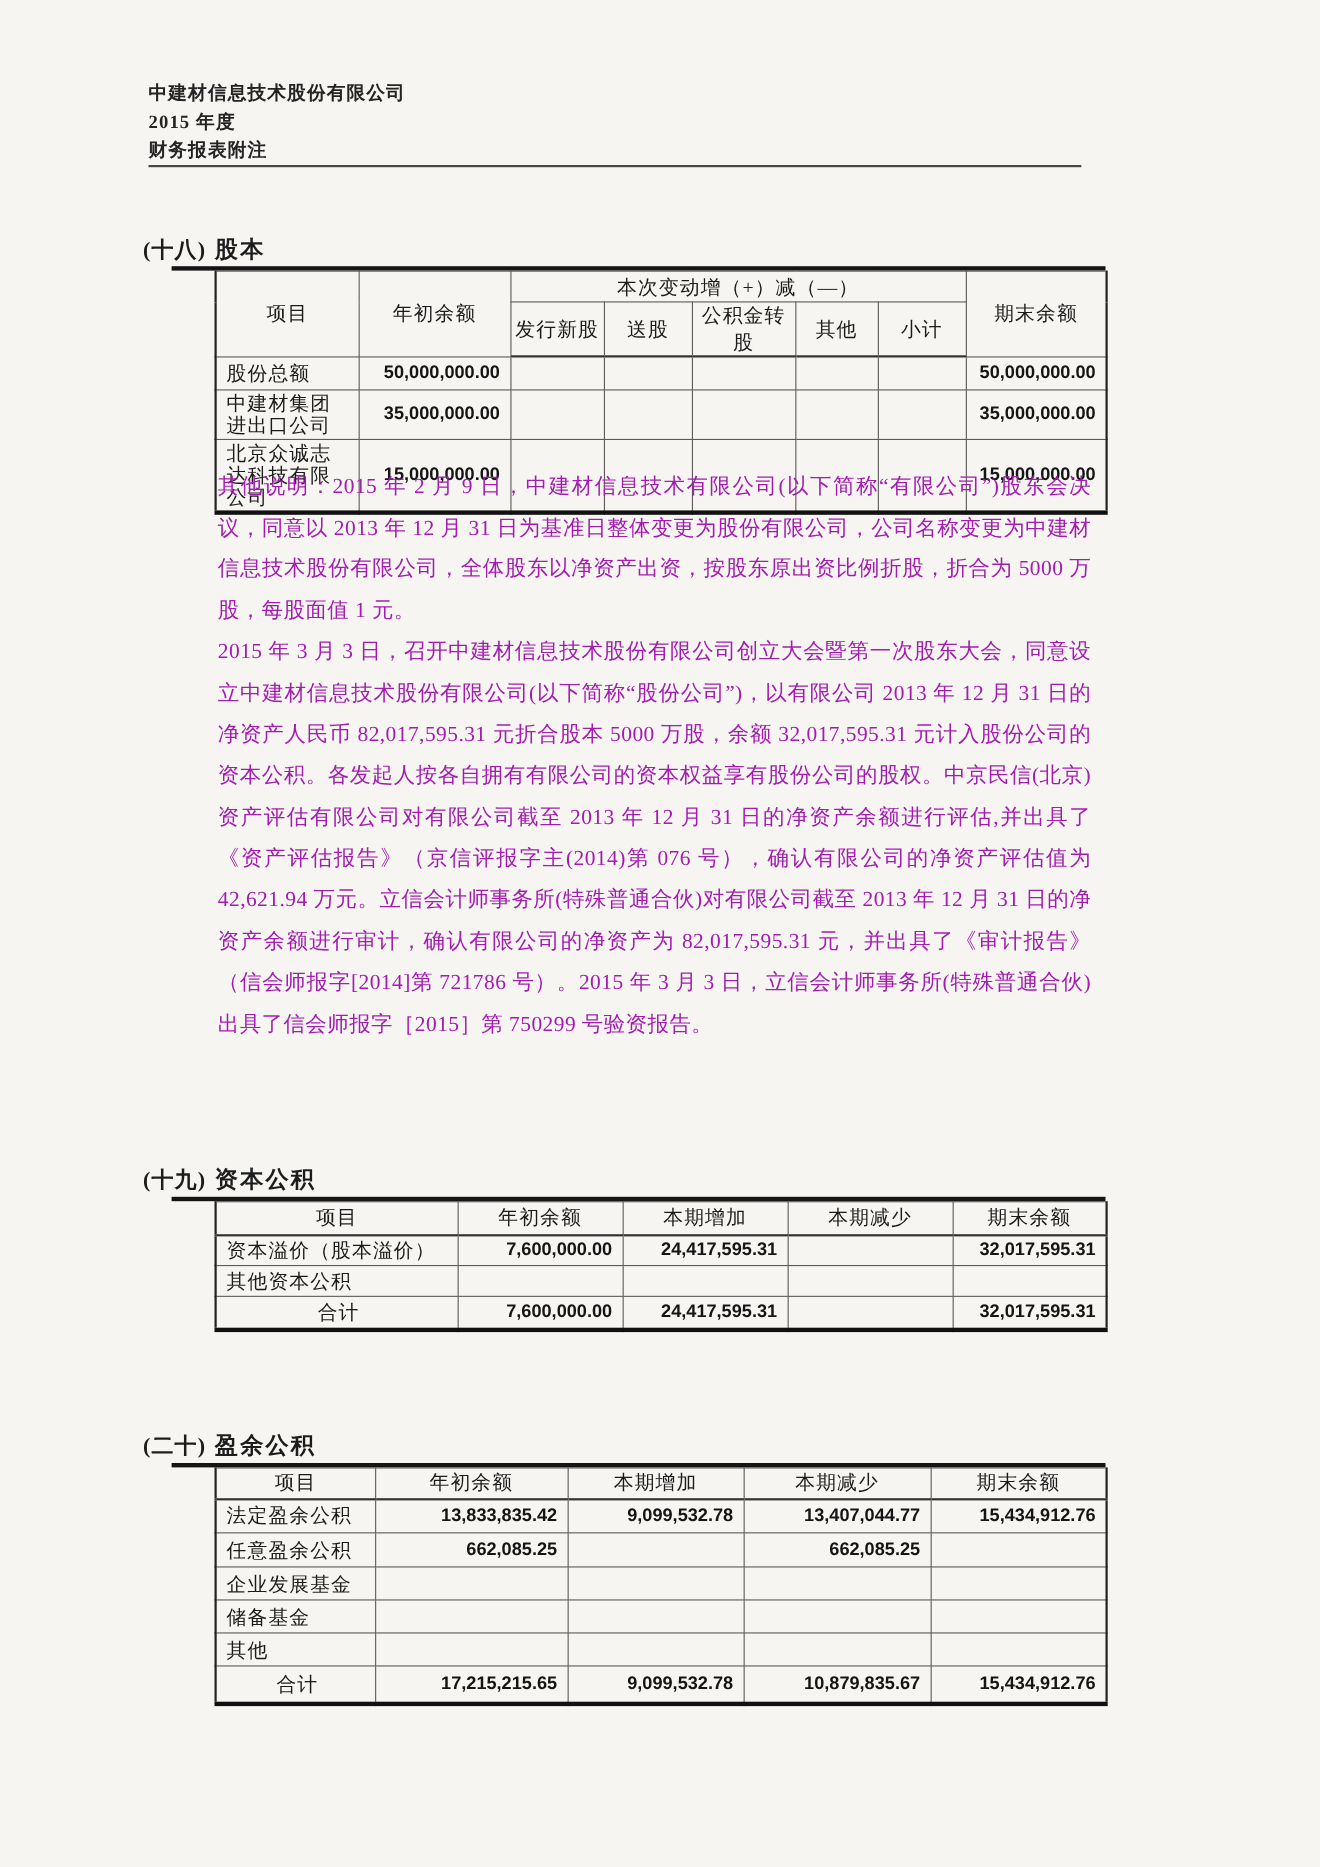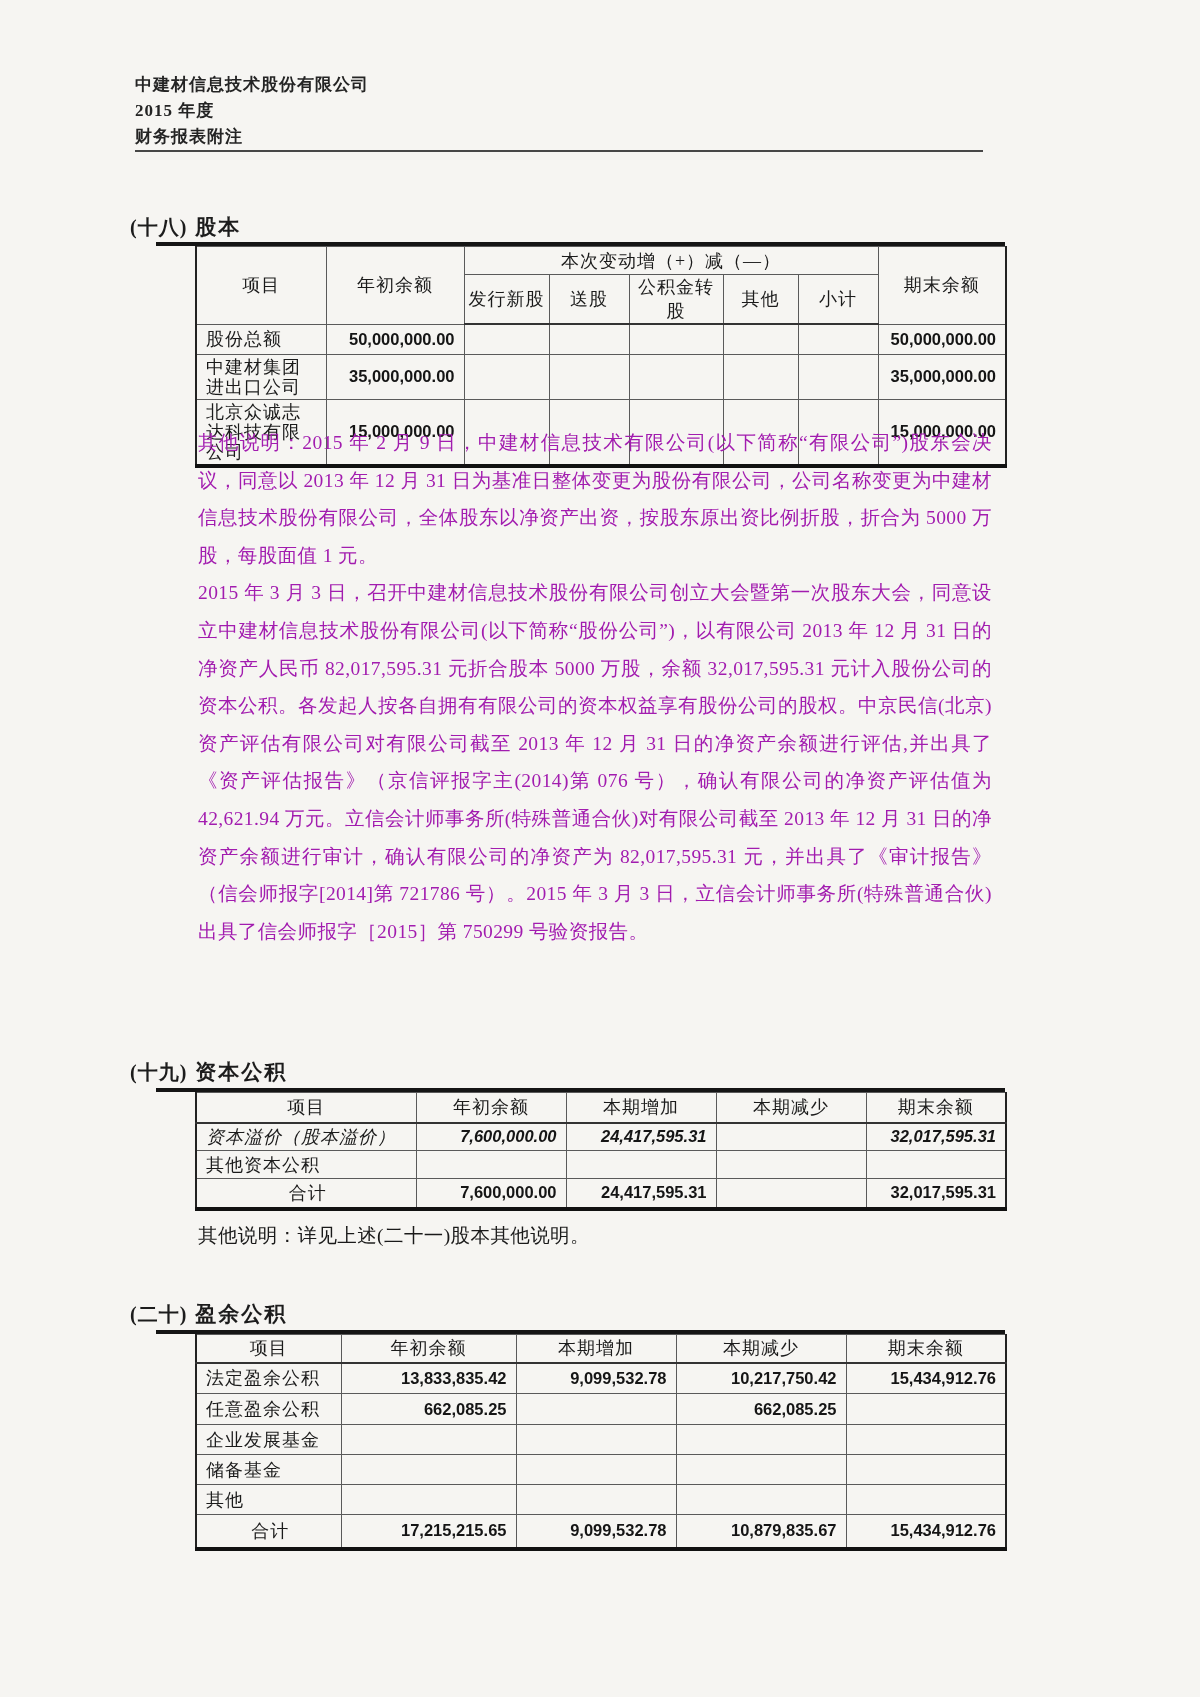--- a/index.html
+++ b/index.html
@@ -151,7 +151,7 @@
       <th>本期减少</th>
       <th>期末余额</th>
     </tr>
-    <tr style="height:28px;font-style:italic;">
+    <tr style="height:28px;">
       <td class="item">资本溢价（股本溢价）</td>
       <td class="num">7,600,000.00</td>
       <td class="num">24,417,595.31</td>

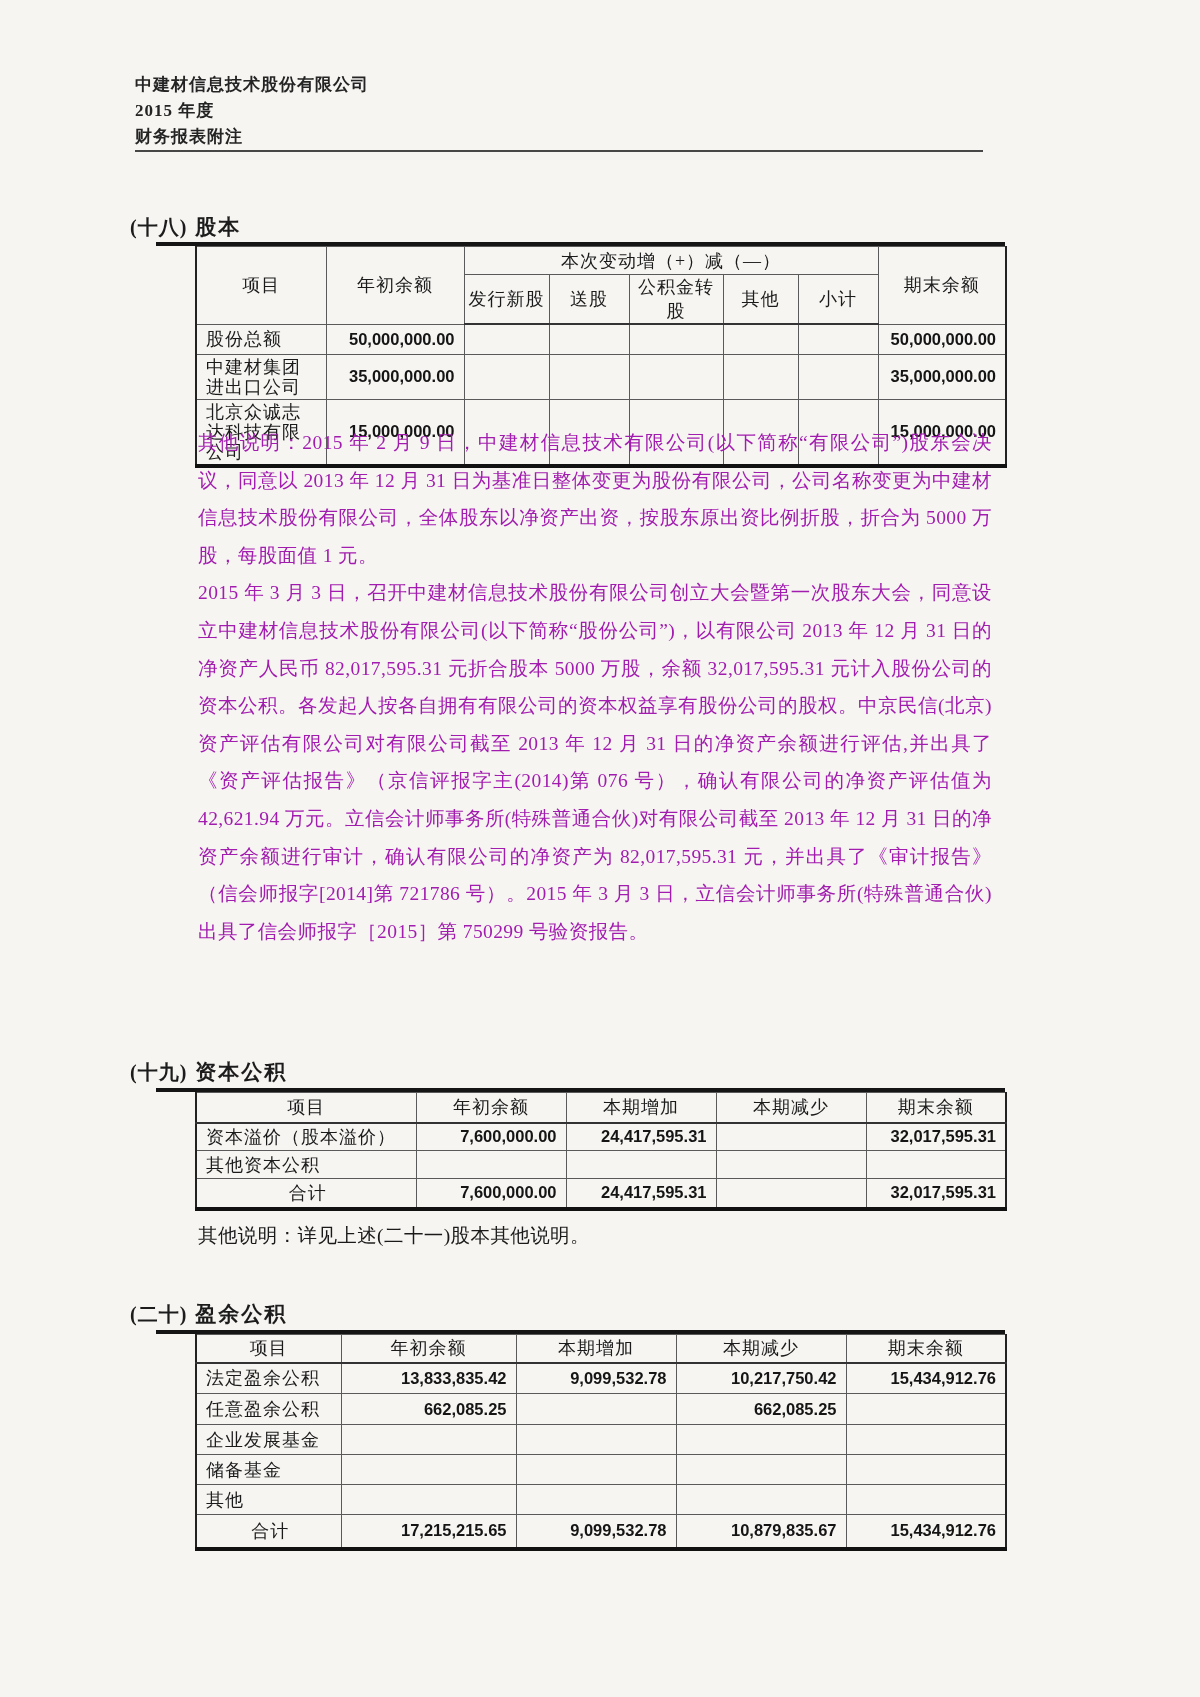--- a/index.html
+++ b/index.html
@@ -175,7 +175,6 @@
   </tbody>
     </table>
 
-  <div class="small-note">其他说明：详见上述(二十一)股本其他说明。</div>
 
   <div class="sec-head" style="top:1300px;">
     <span class="sec-no">(二十)</span><span class="sec-title">盈余公积</span>

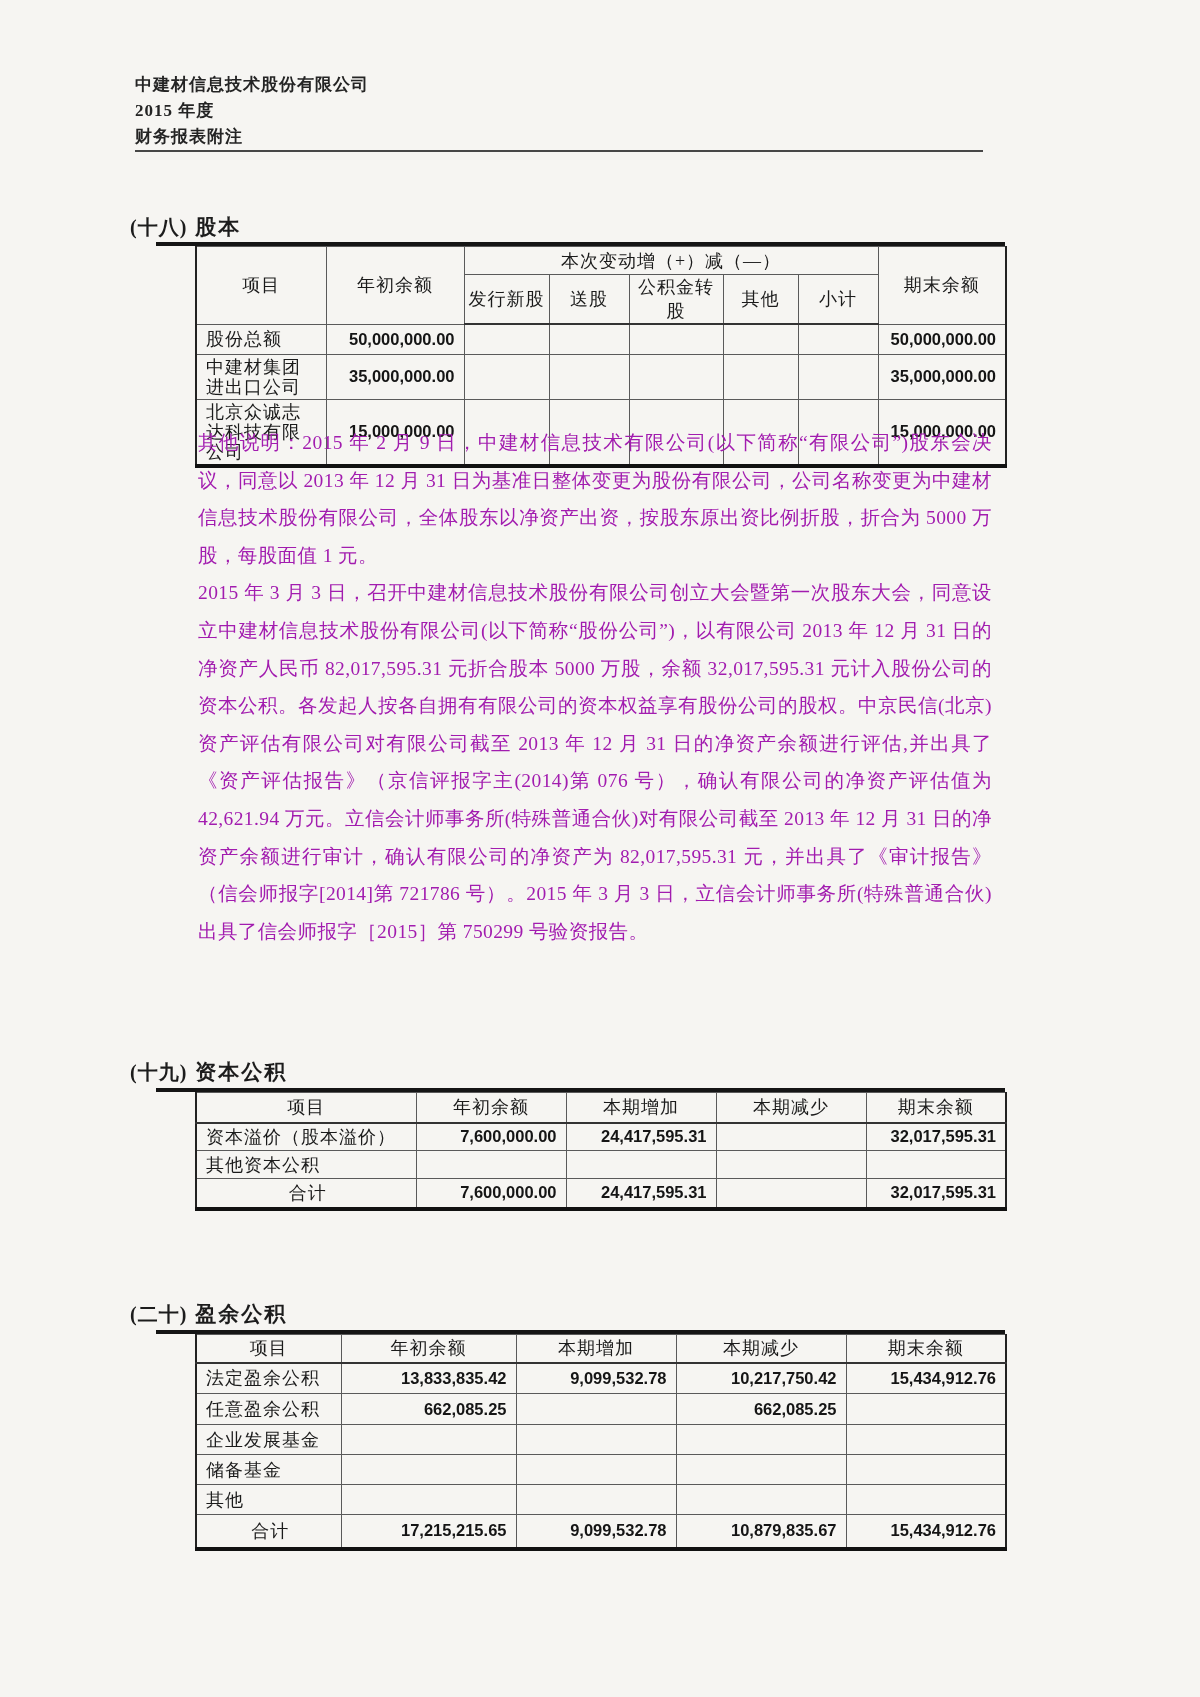--- a/index.html
+++ b/index.html
@@ -201,7 +201,7 @@
       <td class="item">法定盈余公积</td>
       <td class="num">13,833,835.42</td>
       <td class="num">9,099,532.78</td>
-      <td class="num">10,217,750.42</td>
+      <td class="num">13,407,044.77</td>
       <td class="num">15,434,912.76</td>
     </tr>
     <tr style="height:31px;">

